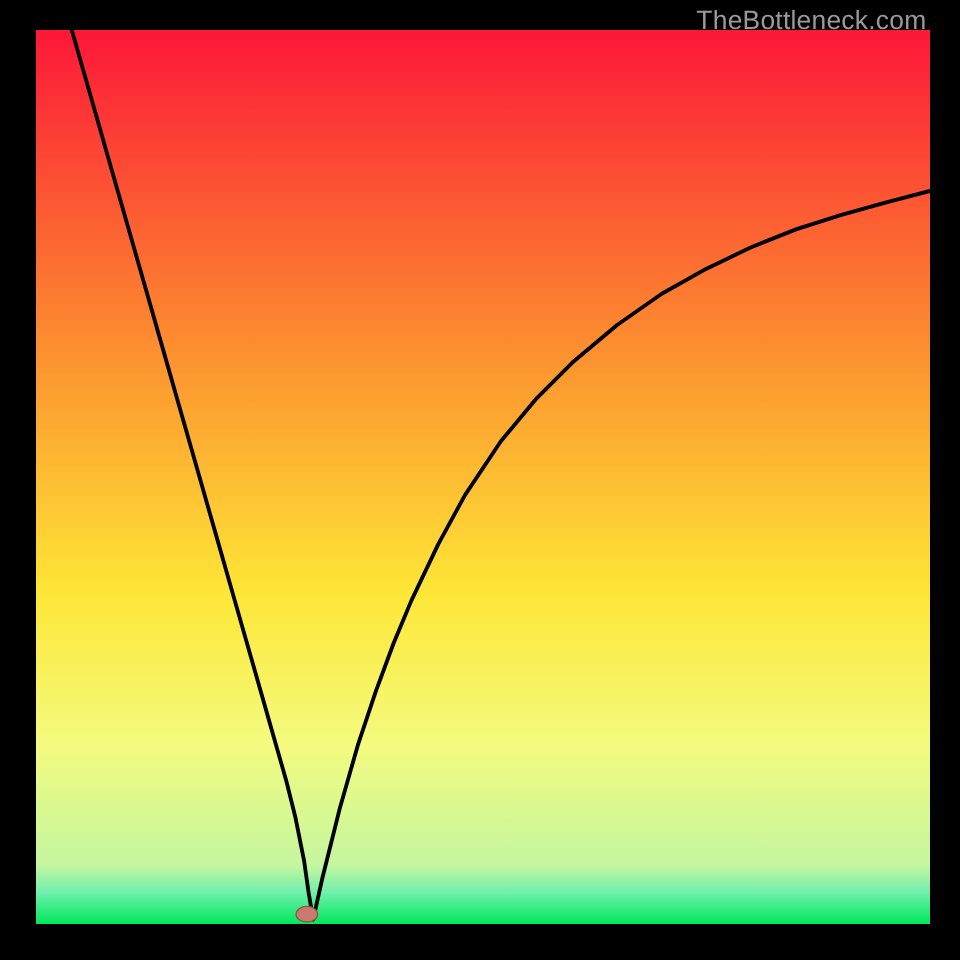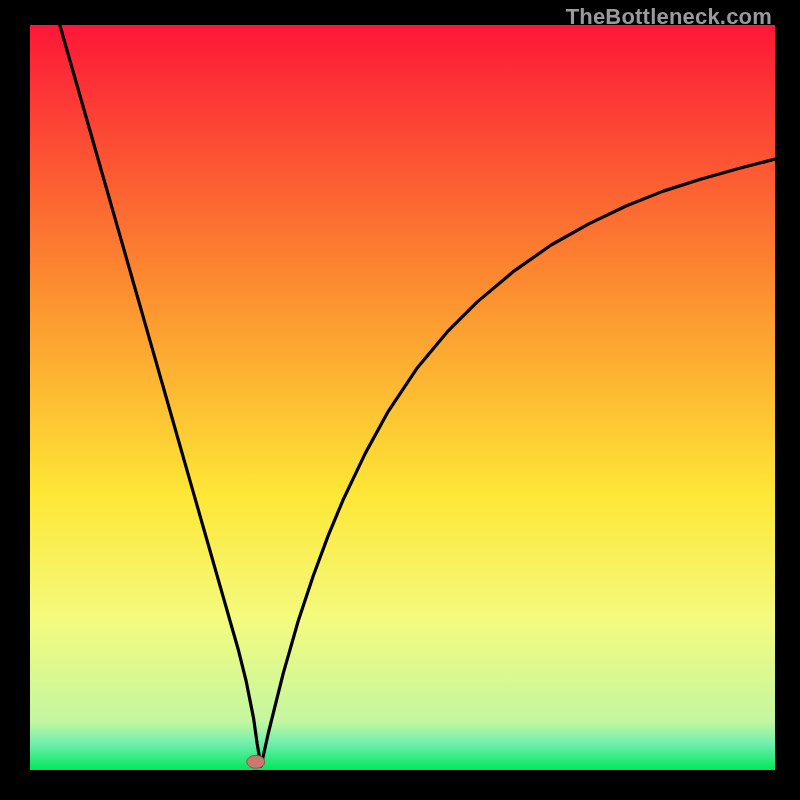--- a/index.html
+++ b/index.html
@@ -27,7 +27,7 @@
     right: 28px;
     color: #9a9a9a;
     font-size: 22px;
-    font-weight: 700;
+    font-weight: 400;
     letter-spacing: 0.2px;
   }
 </style>

